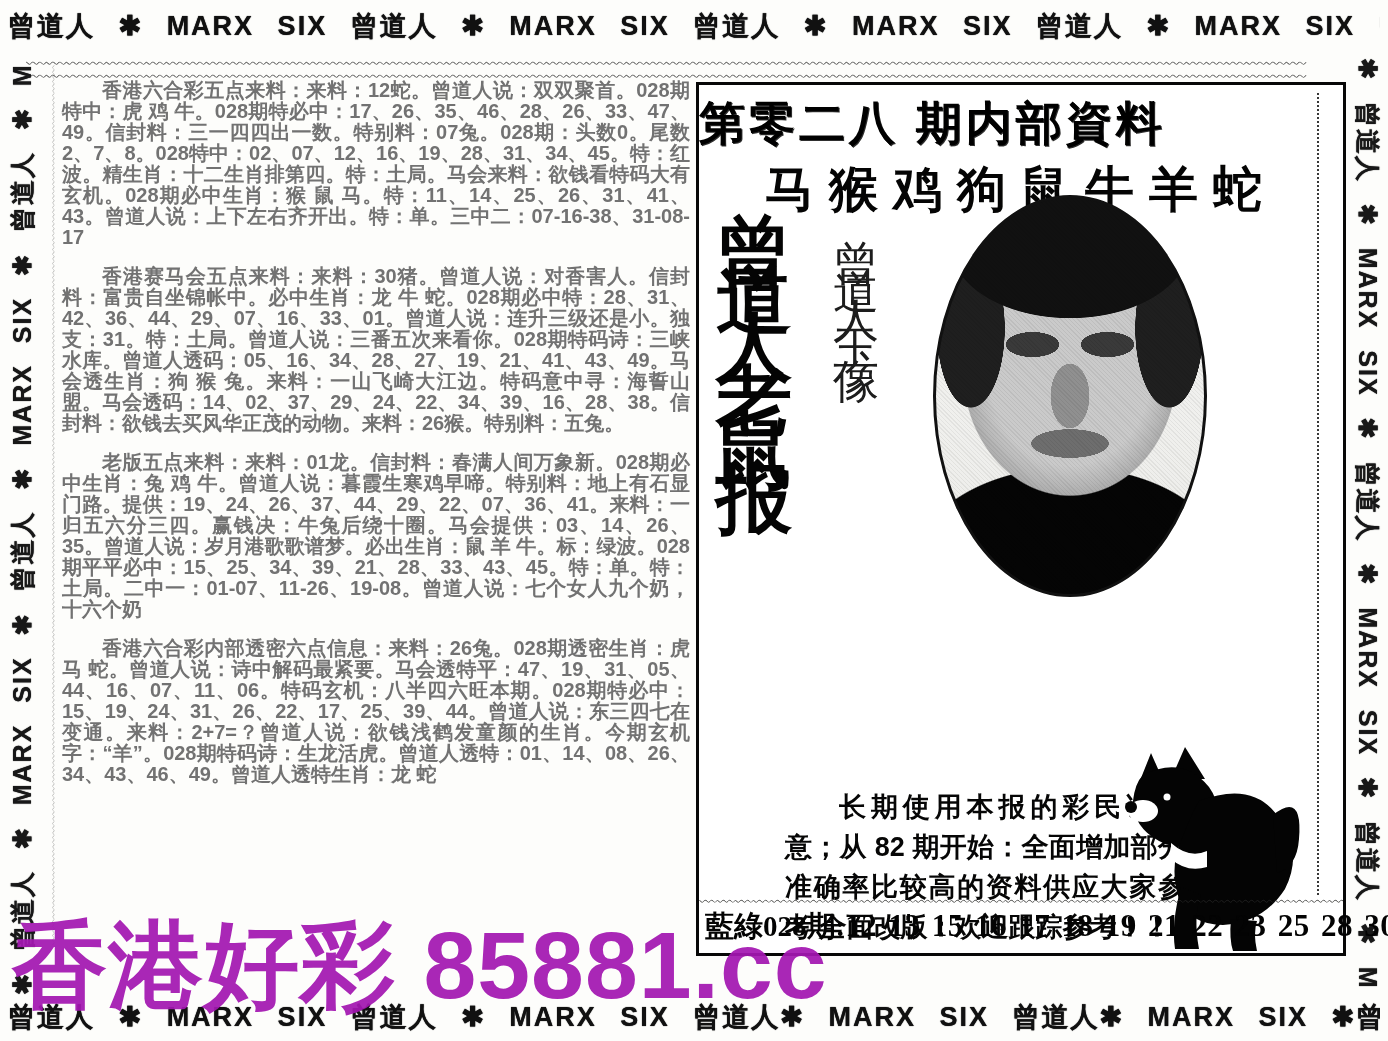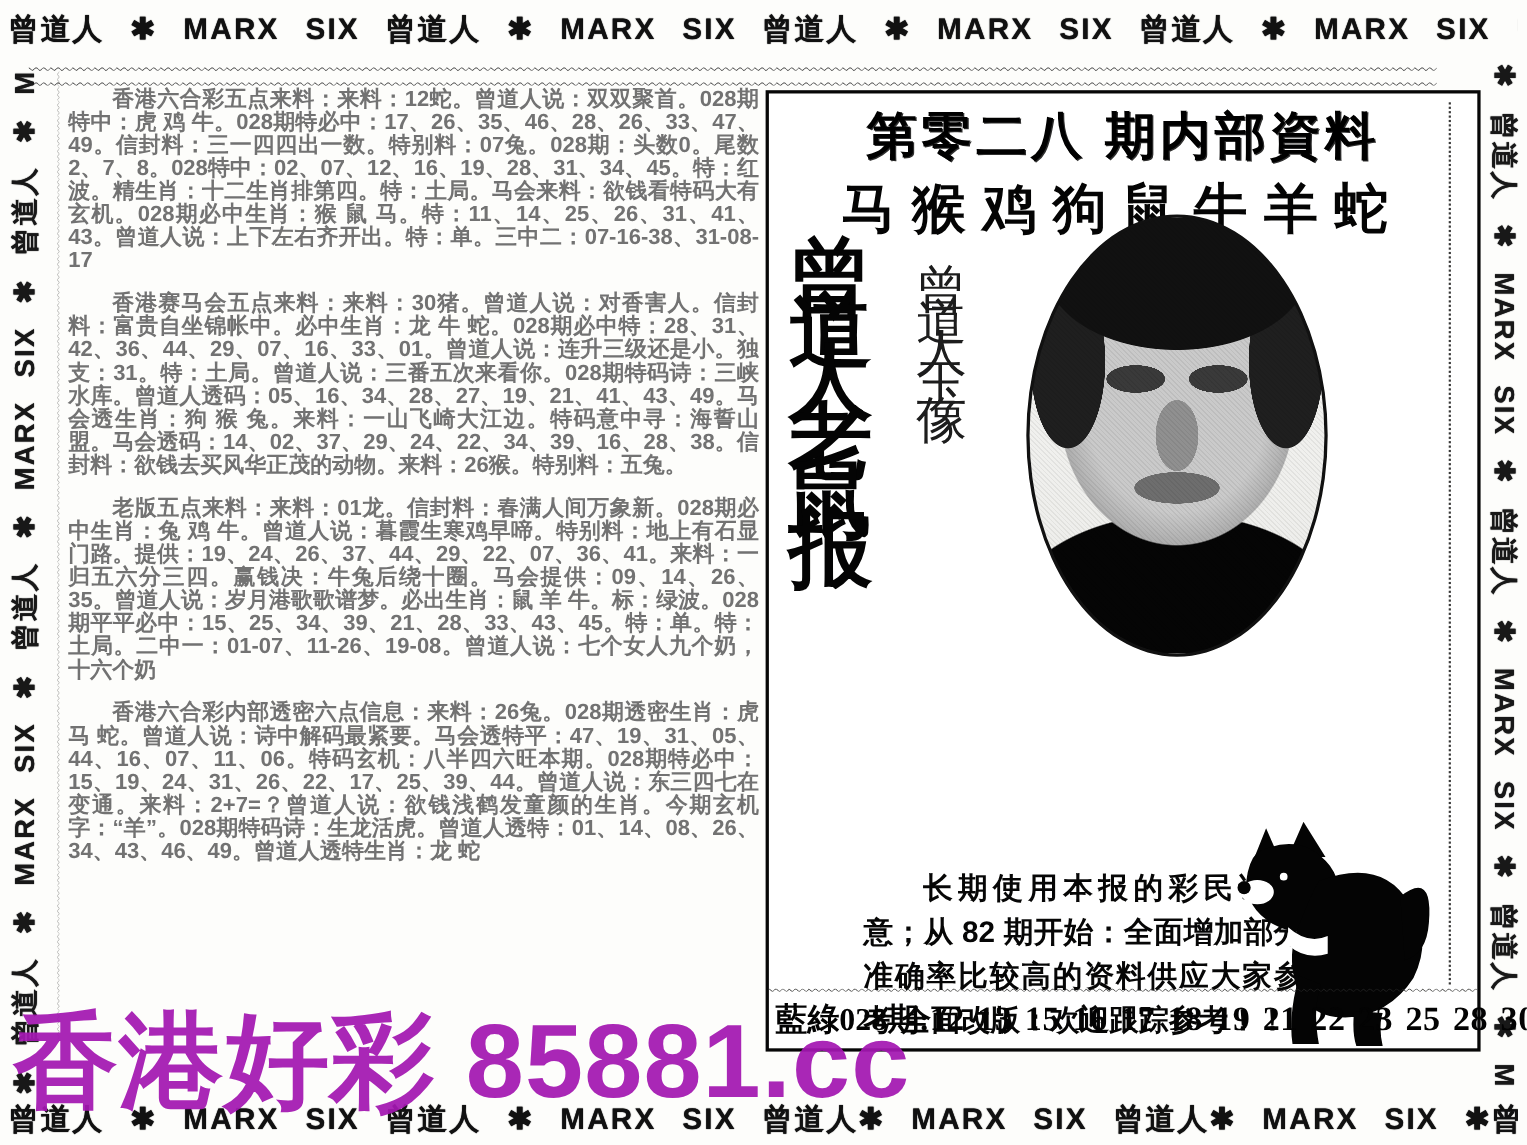--- a/index.html
+++ b/index.html
@@ -55,7 +55,7 @@
     border-right:2px dotted #3a3a3a;
   }
   .panel-title1{
-    margin-top:8px;text-align:center;font-size:46px;font-weight:900;
+    margin-top:8px;font-size:46px;font-weight:900;
     letter-spacing:4px;color:#060606;text-shadow:1px 1px 0 #333;
     white-space:nowrap;
   }

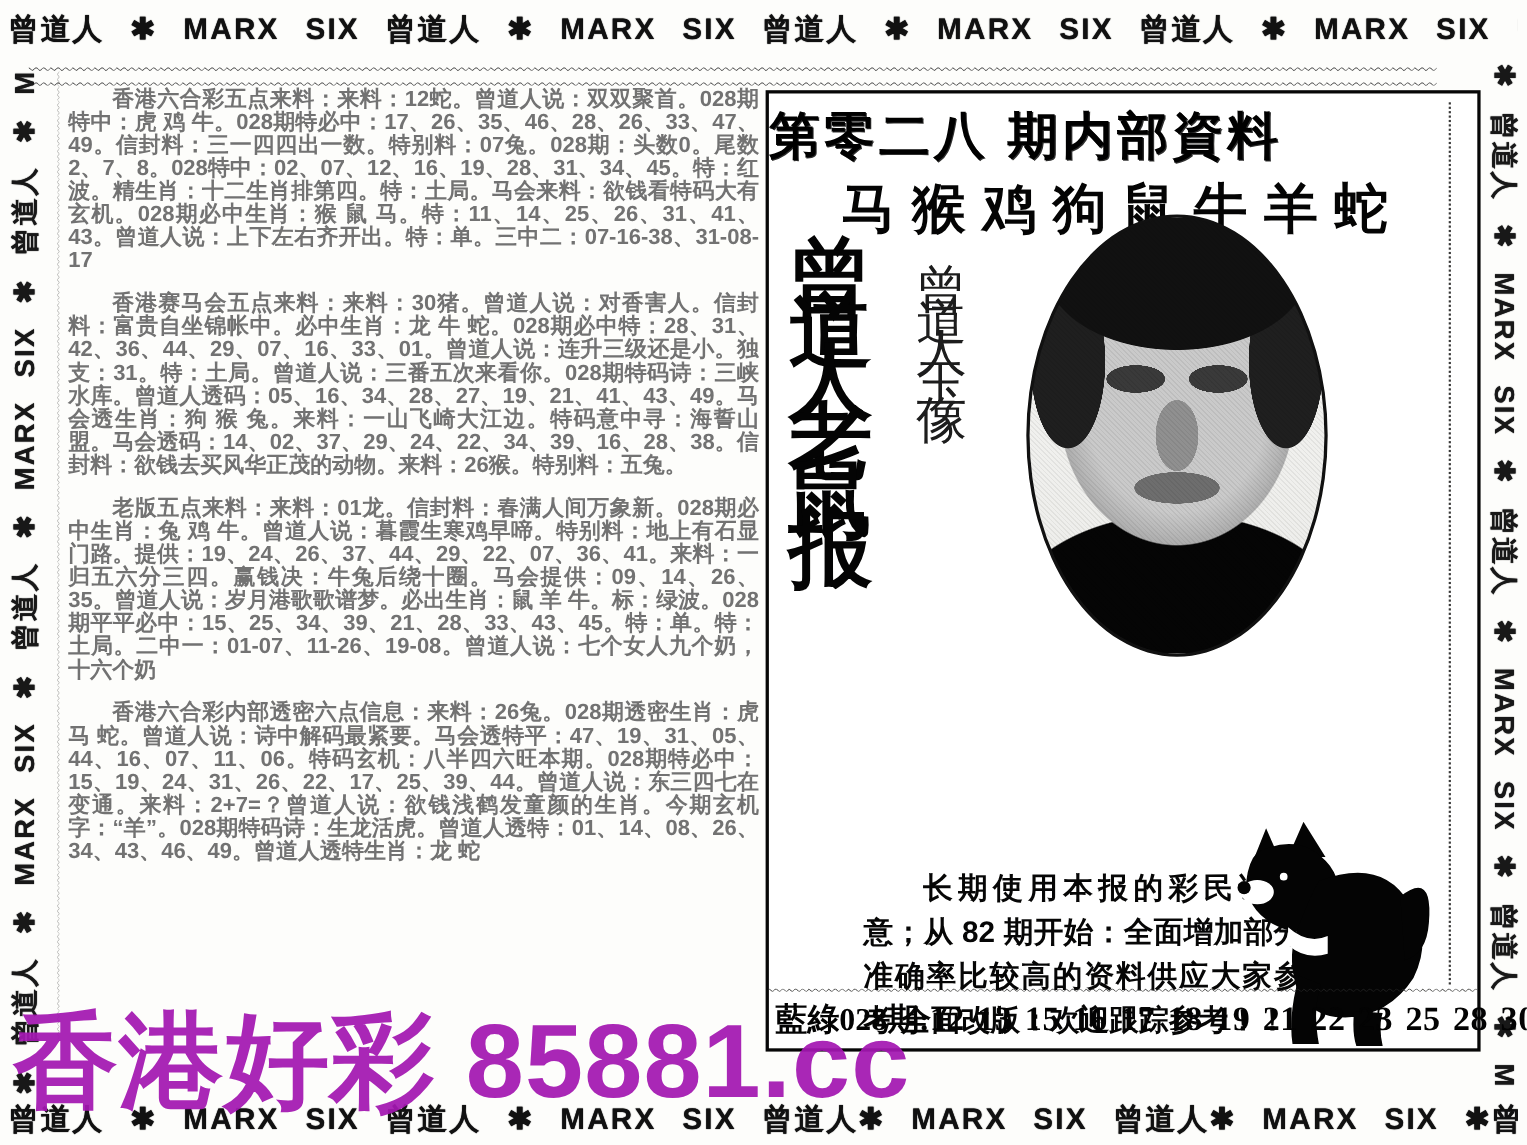--- a/index.html
+++ b/index.html
@@ -139,7 +139,7 @@
 <div class="left-col">
   <p>香港六合彩五点来料：来料：12蛇。曾道人说：双双聚首。028期特中：虎 鸡 牛。028期特必中：17、26、35、46、28、26、33、47、49。信封料：三一四四出一数。特别料：07兔。028期：头数0。尾数2、7、8。028特中：02、07、12、16、19、28、31、34、45。特：红波。精生肖：十二生肖排第四。特：土局。马会来料：欲钱看特码大有玄机。028期必中生肖：猴 鼠 马。特：11、14、25、26、31、41、43。曾道人说：上下左右齐开出。特：单。三中二：07-16-38、31-08-17</p>
   <p>香港赛马会五点来料：来料：30猪。曾道人说：对香害人。信封料：富贵自坐锦帐中。必中生肖：龙 牛 蛇。028期必中特：28、31、42、36、44、29、07、16、33、01。曾道人说：连升三级还是小。独支：31。特：土局。曾道人说：三番五次来看你。028期特码诗：三峡水库。曾道人透码：05、16、34、28、27、19、21、41、43、49。马会透生肖：狗 猴 兔。来料：一山飞崎大江边。特码意中寻：海誓山盟。马会透码：14、02、37、29、24、22、34、39、16、28、38。信封料：欲钱去买风华正茂的动物。来料：26猴。特别料：五兔。</p>
-  <p>老版五点来料：来料：01龙。信封料：春满人间万象新。028期必中生肖：兔 鸡 牛。曾道人说：暮霞生寒鸡早啼。特别料：地上有石显门路。提供：19、24、26、37、44、29、22、07、36、41。来料：一归五六分三四。赢钱决：牛兔后绕十圈。马会提供：09、14、26、35。曾道人说：岁月港歌歌谱梦。必出生肖：鼠 羊 牛。标：绿波。028期平平必中：15、25、34、39、21、28、33、43、45。特：单。特：土局。二中一：01-07、11-26、19-08。曾道人说：七个女人九个奶，十六个奶</p>
+  <p>老版五点来料：来料：01龙。信封料：春满人间万象新。028期必中生肖：兔 鸡 牛。曾道人说：暮霞生寒鸡早啼。特别料：地上有石显门路。提供：19、24、26、37、44、29、22、07、36、41。来料：一归五六分三四。赢钱决：牛兔后绕十圈。马会提供：03、14、26、35。曾道人说：岁月港歌歌谱梦。必出生肖：鼠 羊 牛。标：绿波。028期平平必中：15、25、34、39、21、28、33、43、45。特：单。特：土局。二中一：01-07、11-26、19-08。曾道人说：七个女人九个奶，十六个奶</p>
   <p>香港六合彩内部透密六点信息：来料：26兔。028期透密生肖：虎 马 蛇。曾道人说：诗中解码最紧要。马会透特平：47、19、31、05、44、16、07、11、06。特码玄机：八半四六旺本期。028期特必中：15、19、24、31、26、22、17、25、39、44。曾道人说：东三四七在变通。来料：2+7=？曾道人说：欲钱浅鹤发童颜的生肖。今期玄机字：“羊”。028期特码诗：生龙活虎。曾道人透特：01、14、08、26、34、43、46、49。曾道人透特生肖：龙 蛇</p>
 </div>
 

